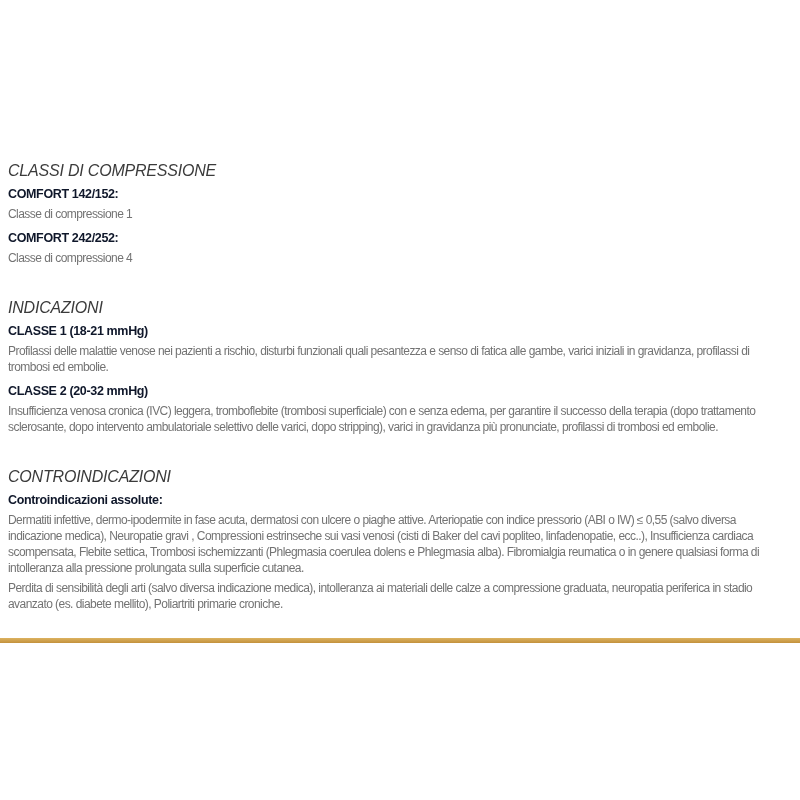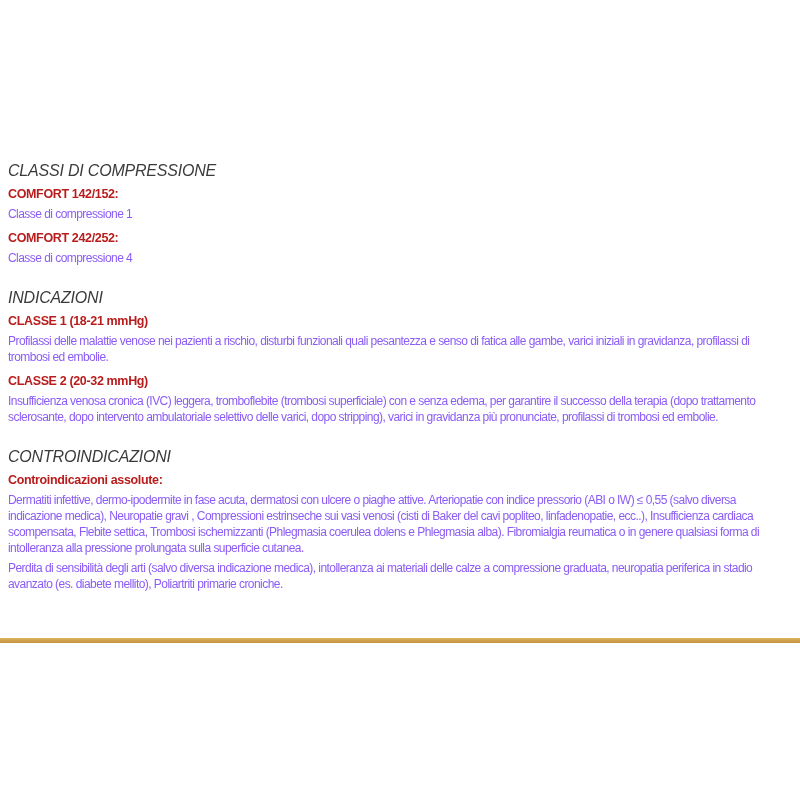--- a/index.html
+++ b/index.html
@@ -36,7 +36,7 @@
     font-size: 12.5px;
     letter-spacing: -0.35px;
     line-height: 16px;
-    color: #b91c1c;
+    color: #0f172a;
     margin-top: 8px;
   }
   .item-text {

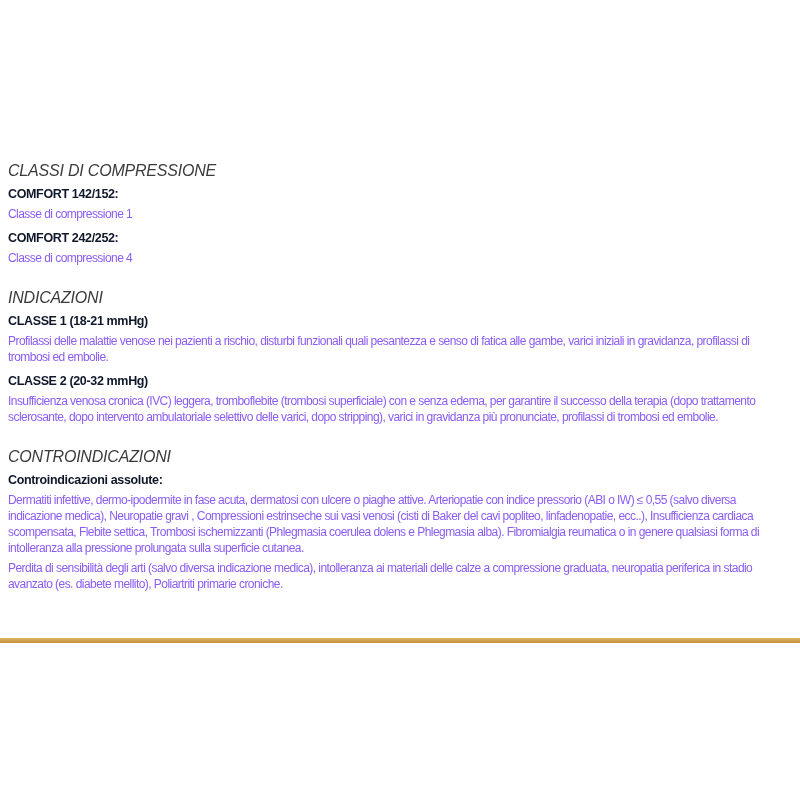--- a/index.html
+++ b/index.html
@@ -43,7 +43,7 @@
     font-size: 12px;
     letter-spacing: -0.55px;
     line-height: 16px;
-    color: #8b5cf6;
+    color: #737373;
     margin-top: 4px;
   }
   .accent-divider {

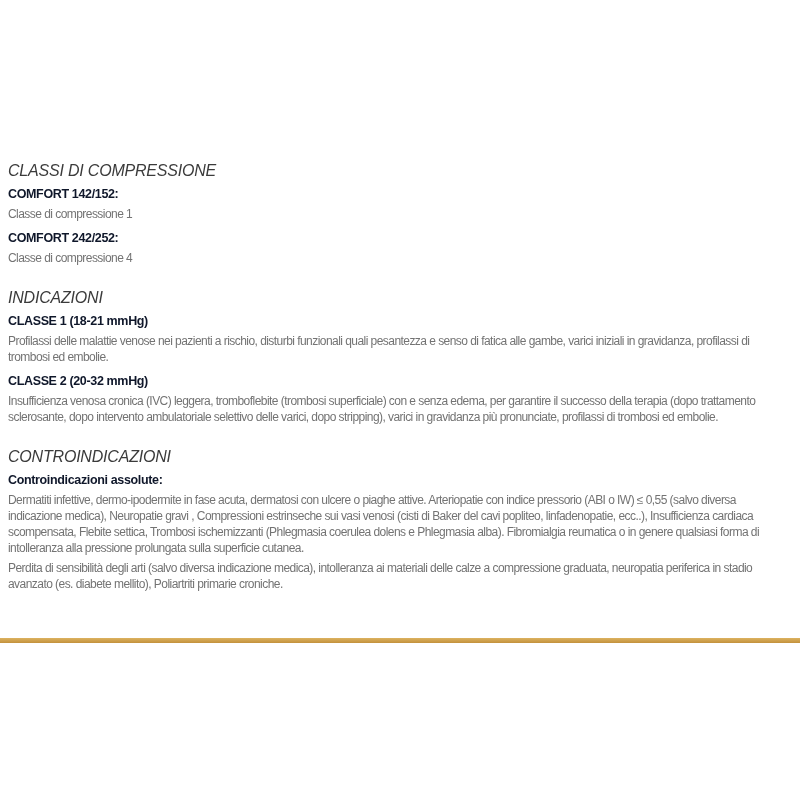--- a/index.html
+++ b/index.html
@@ -22,7 +22,7 @@
     right: 10px;
   }
   .section + .section {
-    margin-top: 25px;
+    margin-top: 35px;
   }
   .section-label {
     font-style: italic;

